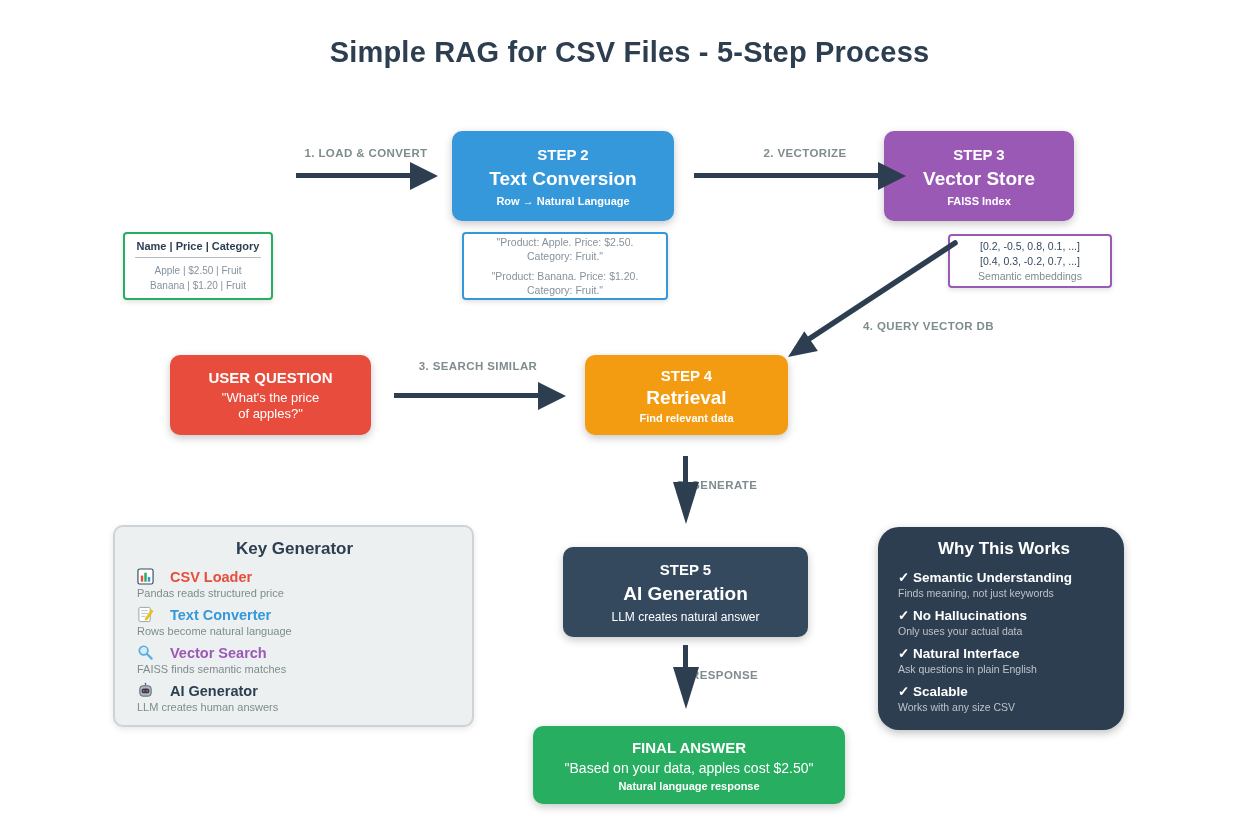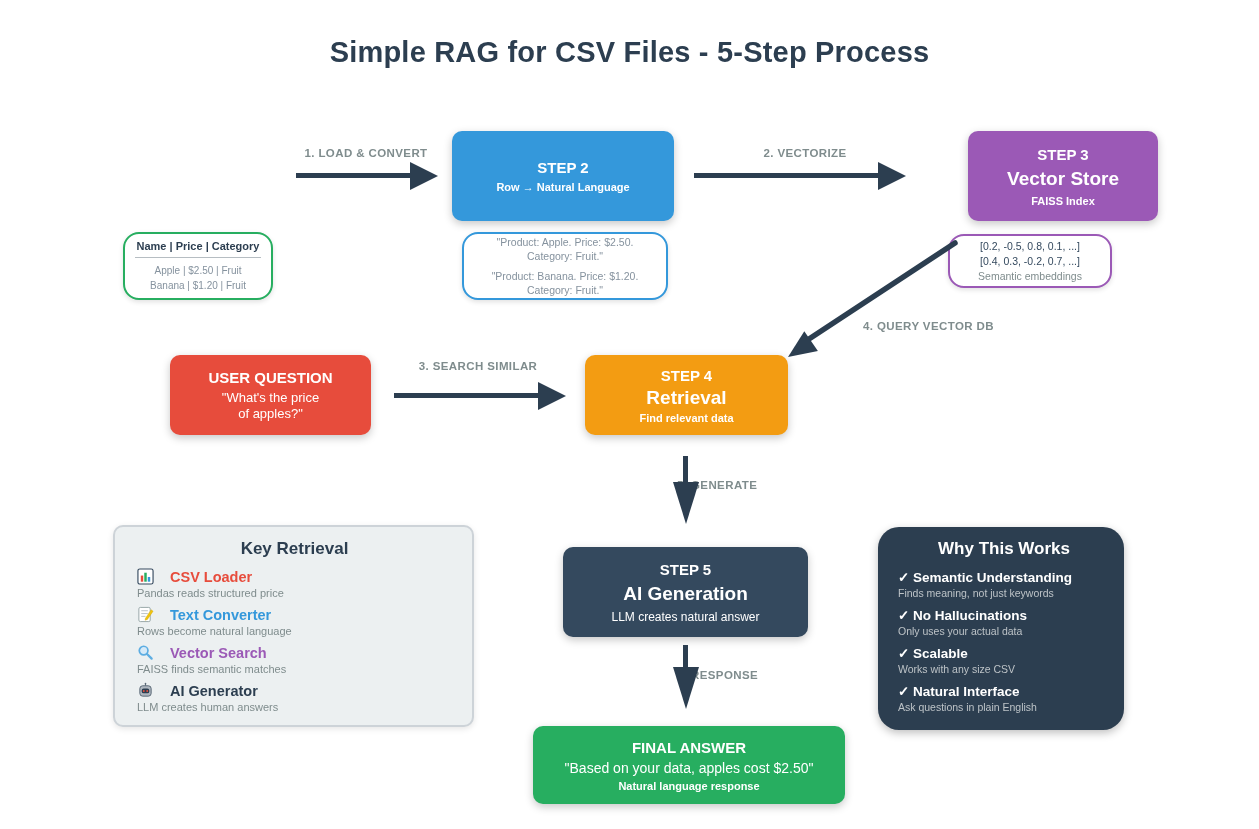--- a/index.html
+++ b/index.html
@@ -75,7 +75,7 @@
     <div class="step-sub">Row → Natural Language</div>
   </div>
 
-  <div class="stepbox" style="left:968px; top:131px; width:190px; height:90px; background:#9b59b6;">
+  <div class="stepbox" style="left:884px; top:131px; width:190px; height:90px; background:#9b59b6;">
     <div class="step-label">STEP 3</div>
     <div class="step-name">Vector Store</div>
     <div class="step-sub">FAISS Index</div>

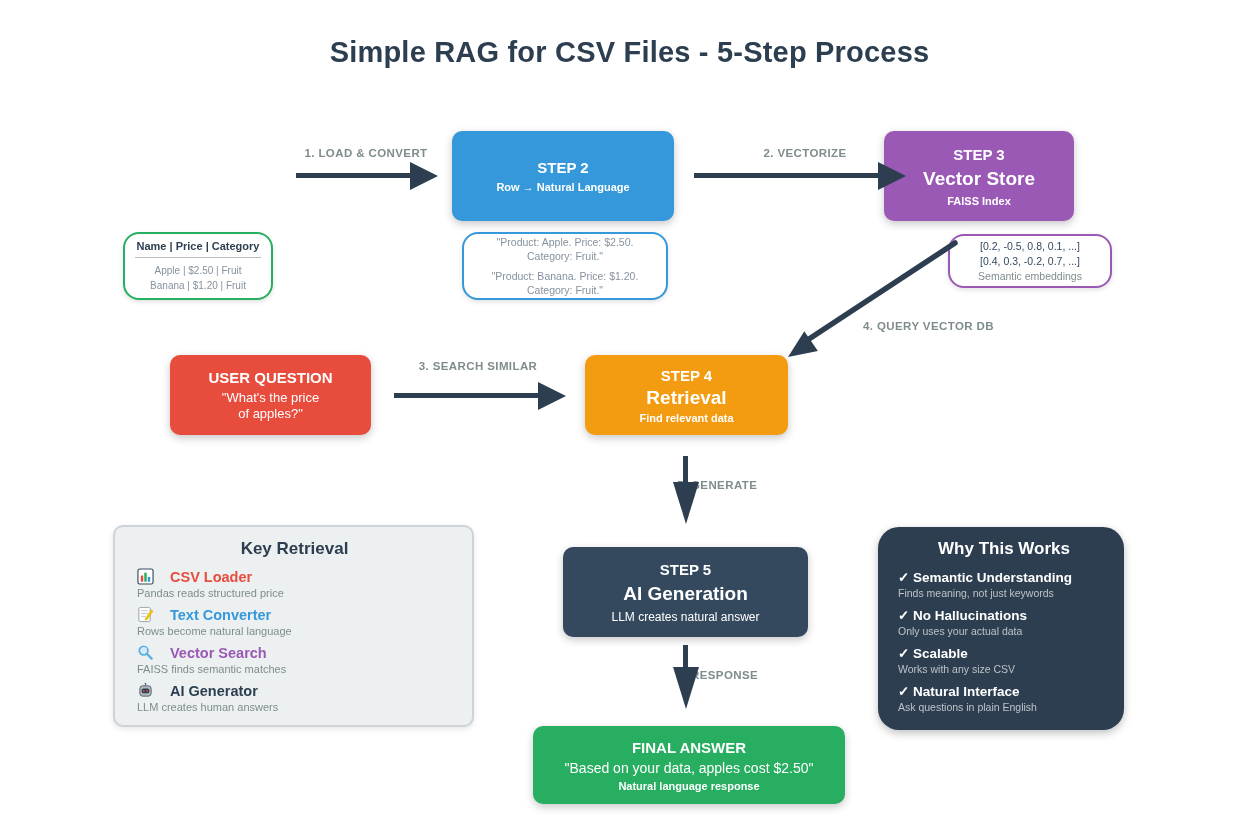--- a/index.html
+++ b/index.html
@@ -72,6 +72,7 @@
 
   <div class="stepbox" style="left:452px; top:131px; width:222px; height:90px; background:#3498db;">
     <div class="step-label">STEP 2</div>
+    <div class="step-name">Text Conversion</div>
     <div class="step-sub">Row → Natural Language</div>
   </div>
 

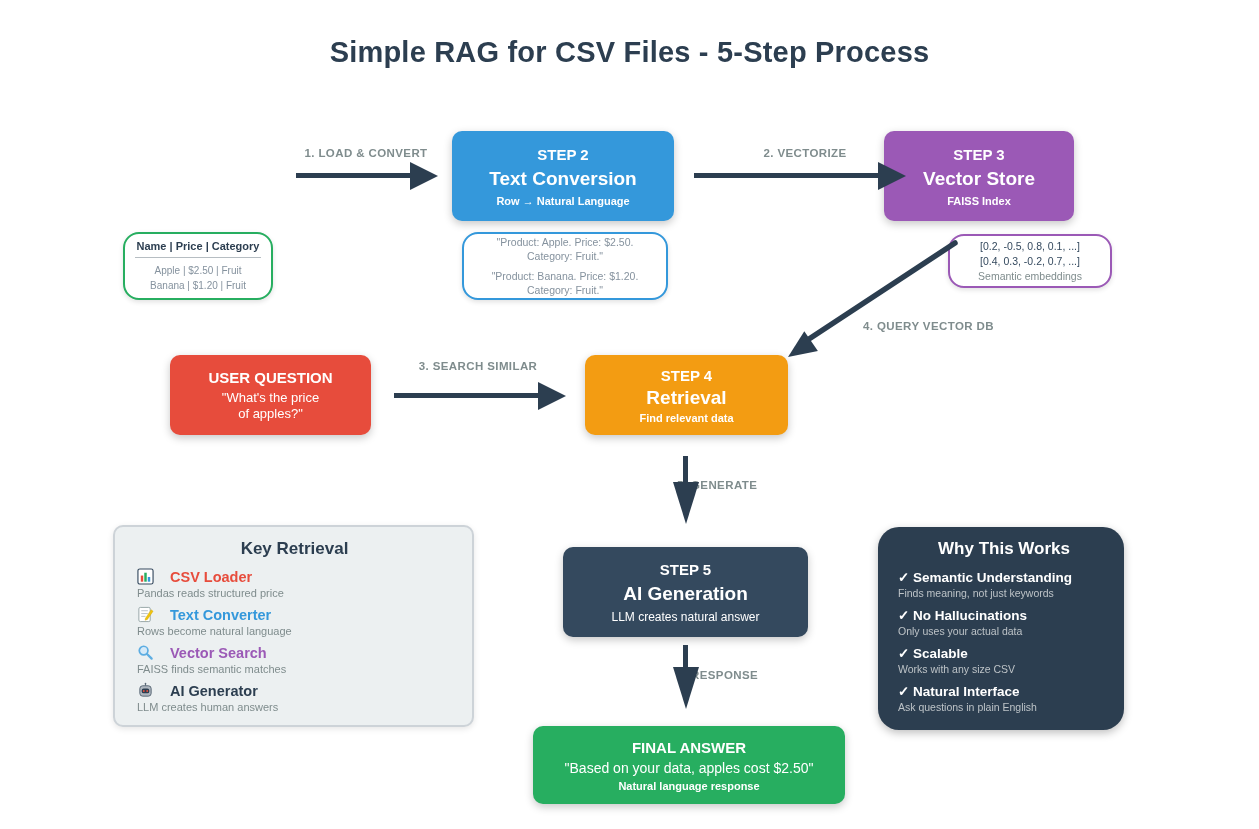--- a/index.html
+++ b/index.html
@@ -20,7 +20,7 @@
   .uq-line    { font-size:13px; }
 
   
-  .example { position:absolute; background:#fff; border-radius:16px; text-align:center;
+  .example { position:absolute; background:#fff; border-radius:4px; text-align:center;
     display:flex; flex-direction:column; justify-content:center;
     box-shadow:0 2px 5px rgba(0,0,0,0.12); }
   .ex-header { font-size:11px; font-weight:bold; color:#2c3e50; margin:0 10px 5px 10px;

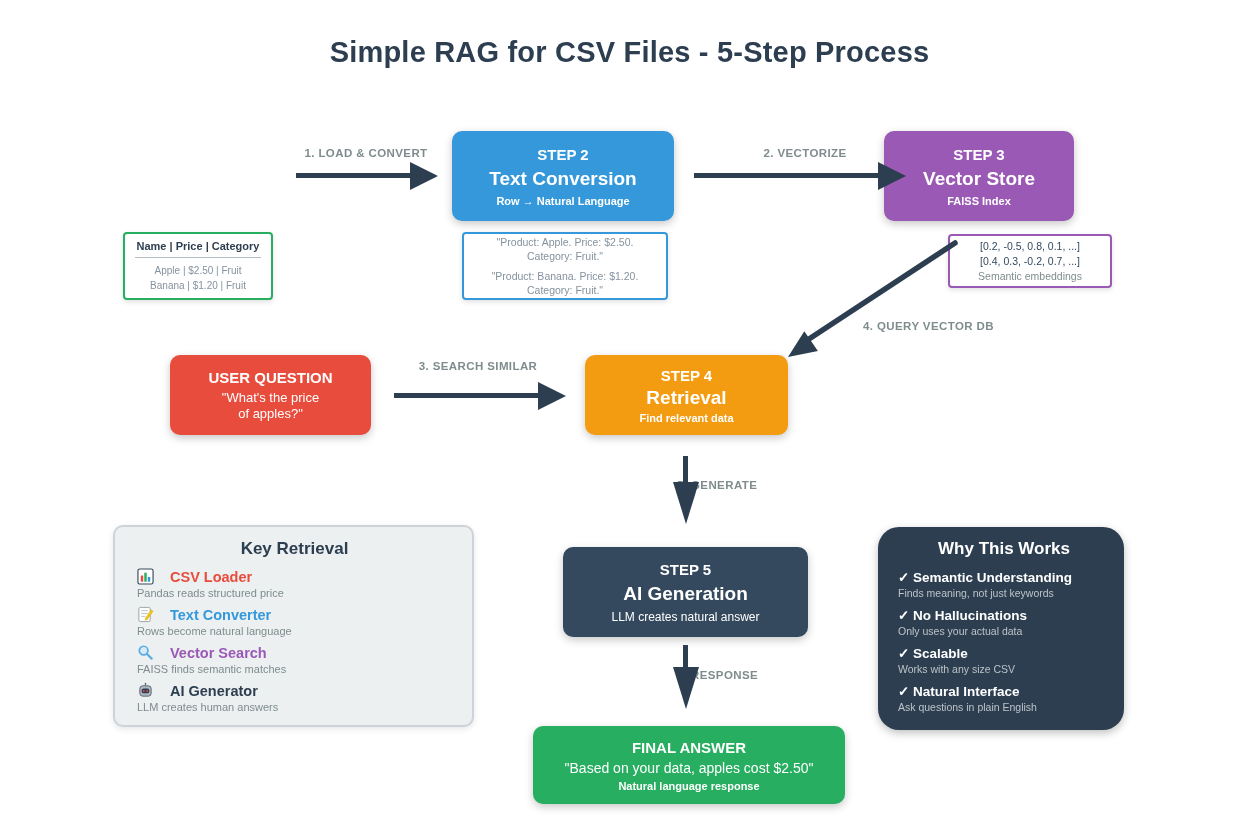--- a/index.html
+++ b/index.html
@@ -150,7 +150,7 @@
   <div class="v-head" style="left:673px; top:667px;"></div>
 
   <div class="panel-light">
-    <div class="panel-light-title">Key Retrieval</div>
+    <div class="panel-light-title">Key Generator</div>
 
     <div class="kc-item">
       <div class="kc-name-row">

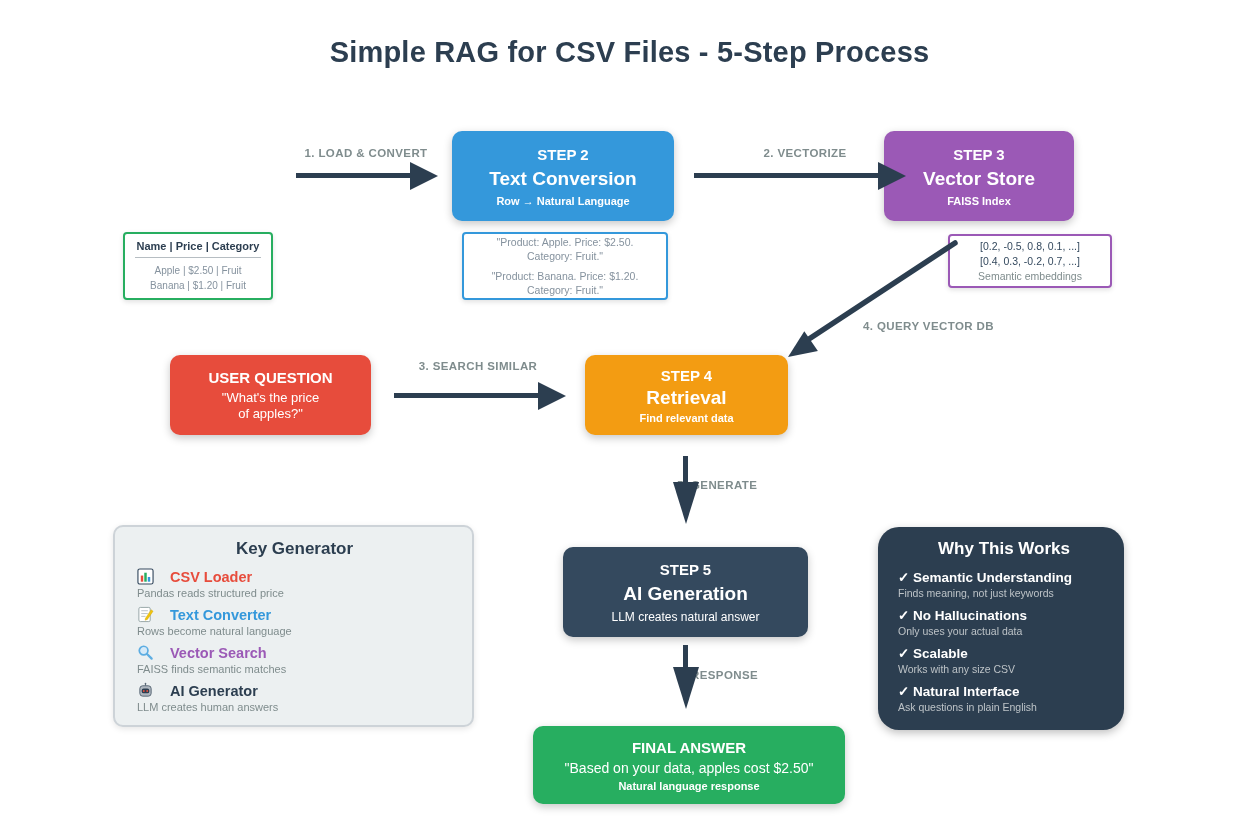--- a/index.html
+++ b/index.html
@@ -221,14 +221,14 @@
     </div>
     <div class="wtw-item">
       <div class="wtw-name"><span>✓</span>
+        <span>Natural Interface</span></div>
+      <div class="wtw-desc">Ask questions in plain English</div>
+    </div>
+    <div class="wtw-item">
+      <div class="wtw-name"><span>✓</span>
         <span>Scalable</span></div>
       <div class="wtw-desc">Works with any size CSV</div>
     </div>
-    <div class="wtw-item">
-      <div class="wtw-name"><span>✓</span>
-        <span>Natural Interface</span></div>
-      <div class="wtw-desc">Ask questions in plain English</div>
-    </div>
   </div>
 
 </div>

